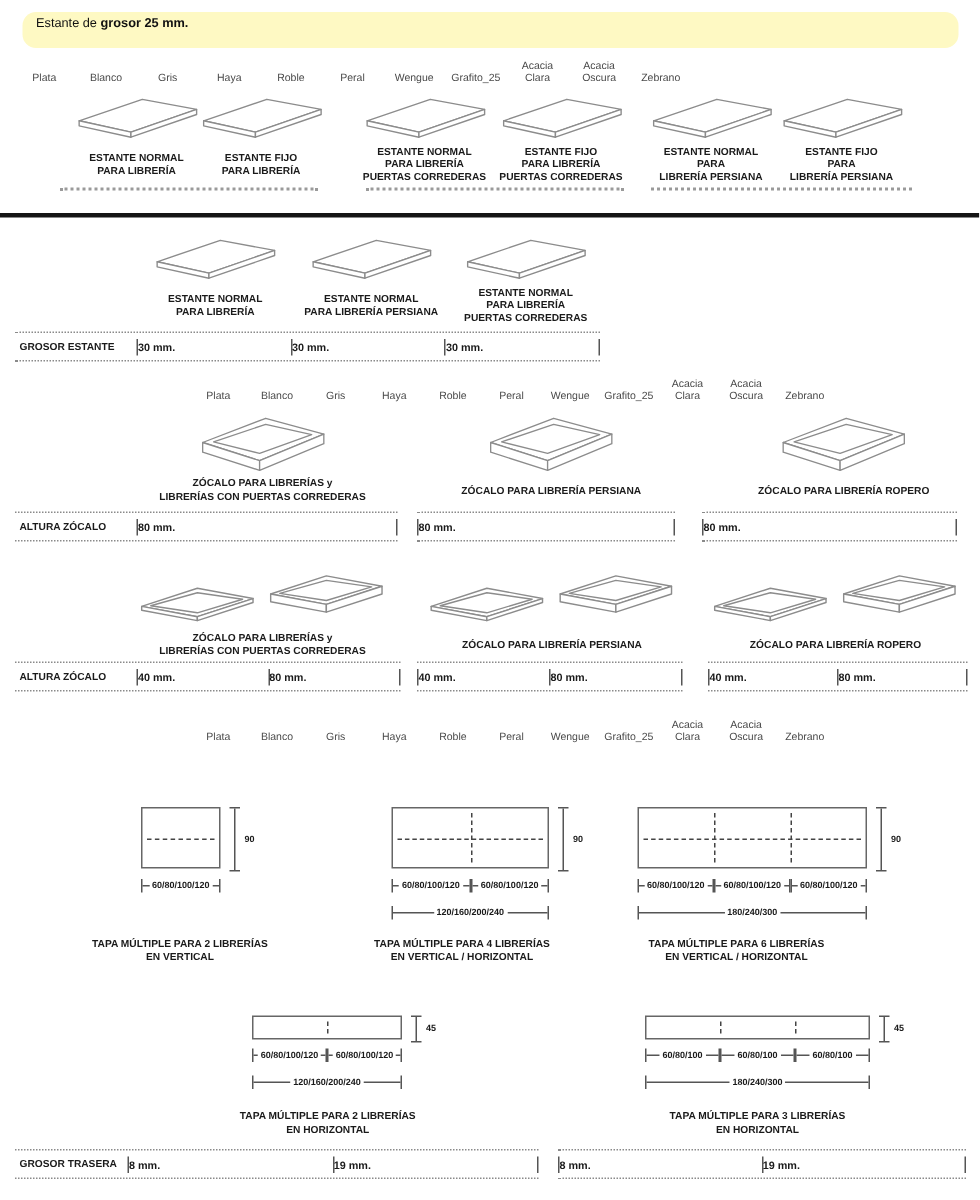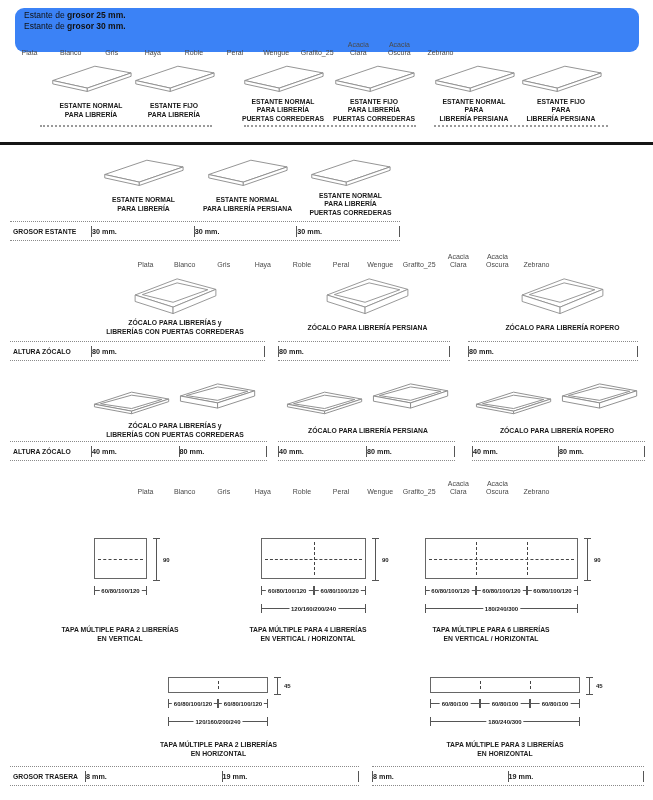--- a/index.html
+++ b/index.html
@@ -7,8 +7,8 @@
         font-family:"Liberation Sans",sans-serif;color:#1a1a1a;overflow:hidden;}
 
   
-  .header-box{position:absolute;left:15px;top:8px;width:624px;height:44px;
-              background:#3b82f6;border-radius:9px;box-sizing:border-box;padding:2px 0 0 9px;}
+  .header-box{position:absolute;left:15px;top:8px;width:624px;height:24px;
+              background:#fef9c3;border-radius:9px;box-sizing:border-box;padding:2px 0 0 9px;}
   .hline{font-size:8.5px;line-height:11px;color:#111;}
   .hline b{font-weight:bold;}
 

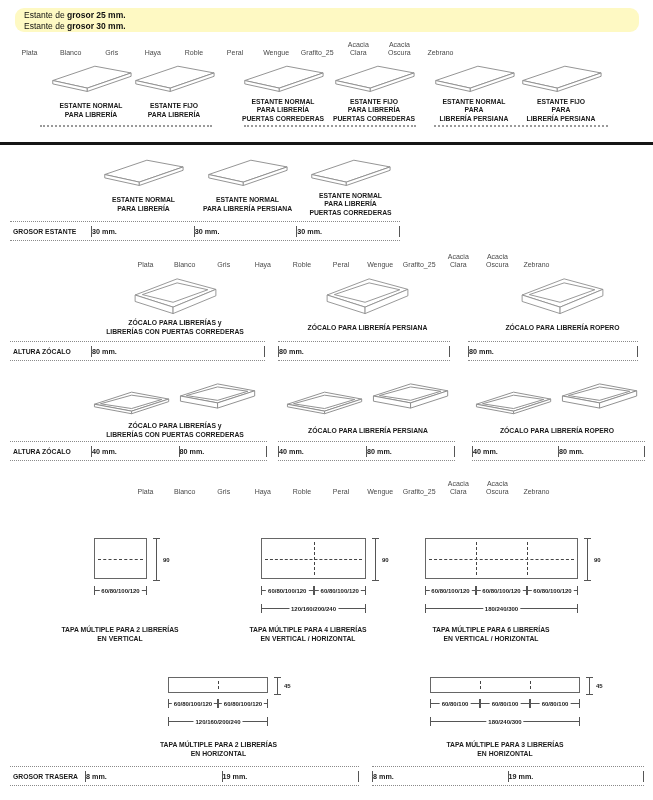--- a/index.html
+++ b/index.html
@@ -64,7 +64,6 @@
 
   <div class="header-box">
     <div class="hline"><span>Estante de </span><b>grosor 25 mm.</b></div>
-    <div class="hline"><span>Estante de </span><b>grosor 30 mm.</b></div>
   </div>
 
   <div class="colors-row" style="left:9px;top:38px;width:452px;height:18px;">

